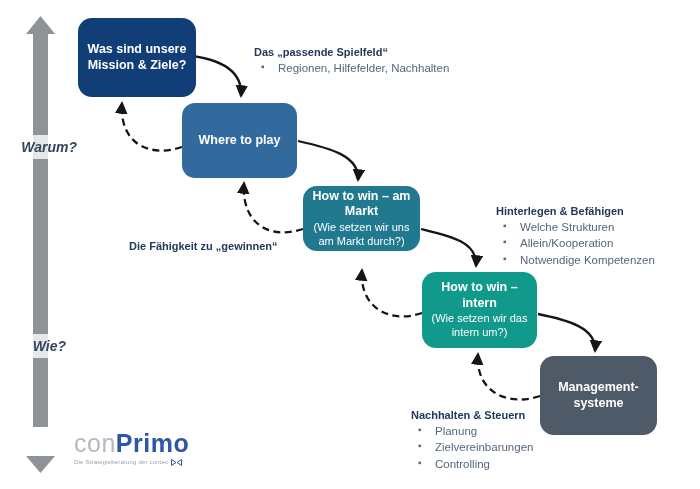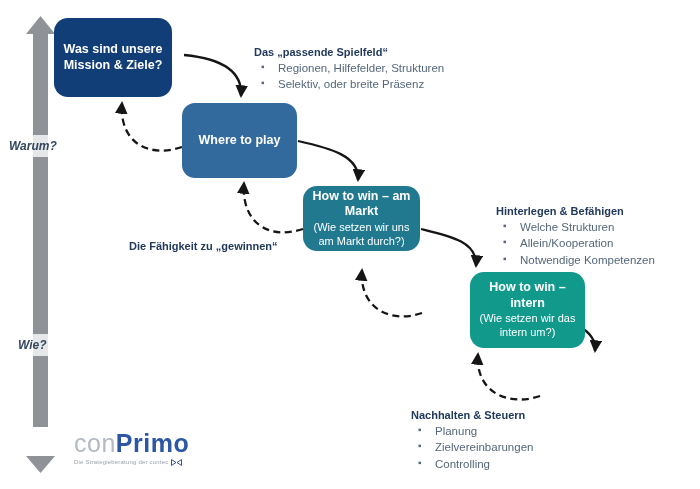--- a/index.html
+++ b/index.html
@@ -19,7 +19,7 @@
   .cascade-box .box-title { font-weight:bold; font-size:12.5px; line-height:1.25; }
   .cascade-box .box-sub   { font-size:11px; line-height:1.25; margin-top:1px; }
 
-  #box-mission        { left:54px;  top:18px;  width:118px; height:79px; }
+  #box-mission        { left:78px;  top:18px;  width:118px; height:79px; }
   #box-where-to-play  { left:182px; top:103px; width:115px; height:75px;border-radius:13px; }
   #box-htw-markt      { left:303px; top:186px; width:117px; height:65px; }
   #box-htw-intern     { left:422px; top:272px; width:115px; height:76px; }

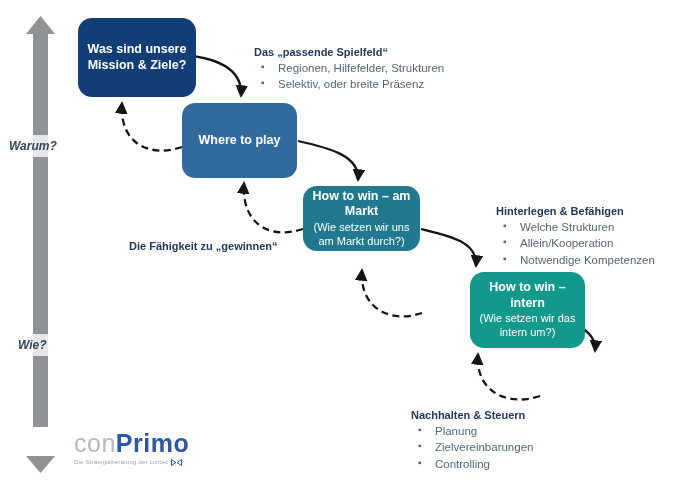--- a/index.html
+++ b/index.html
@@ -110,7 +110,7 @@
   <div class="annotation" id="annotation-spielfeld">
     <div class="ann-heading">Das „passende Spielfeld“</div>
     <ul>
-      <li>Regionen, Hilfefelder, Strukturen</li>
+      <li>Regionen, Hilfefelder, Nachhalten</li>
       <li>Selektiv, oder breite Präsenz</li>
     </ul>
   </div>

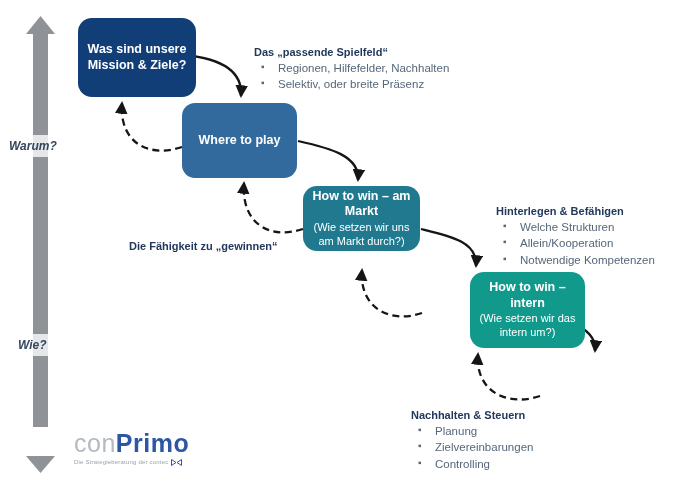--- a/index.html
+++ b/index.html
@@ -111,7 +111,6 @@
     <div class="ann-heading">Das „passende Spielfeld“</div>
     <ul>
       <li>Regionen, Hilfefelder, Nachhalten</li>
-      <li>Selektiv, oder breite Präsenz</li>
     </ul>
   </div>
 

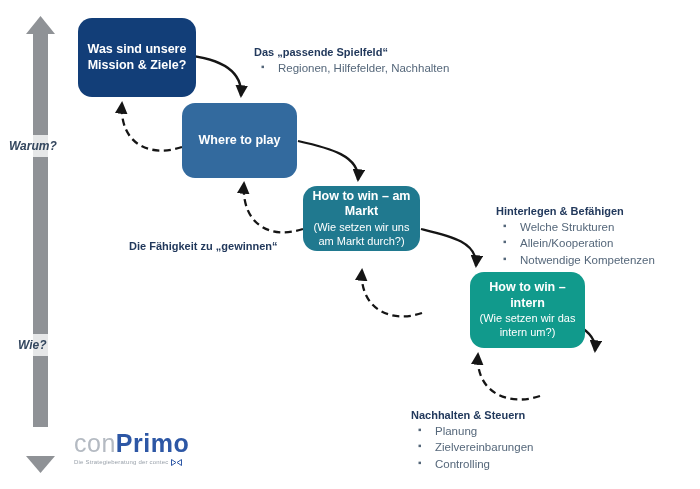--- a/index.html
+++ b/index.html
@@ -40,8 +40,8 @@
   #annotation-nachhalten { left:411px; top:409px; }
 
   .axis-label {
-    position:absolute; z-index:2; font-weight:bold; font-style:italic; font-size:12px;
-    color:#33465e; background:rgba(255,255,255,0.78); padding:4px 5px; text-align:left;
+    position:absolute; z-index:2; font-weight:bold; font-style:italic; font-size:14px;
+    color:#33465e; background:rgba(255,255,255,0.78); padding:4px 5px; text-align:right;
   }
   #warum-label { left:4px;  top:135px; width:78px; }
   #wie-label   { left:13px; top:334px; width:58px; }

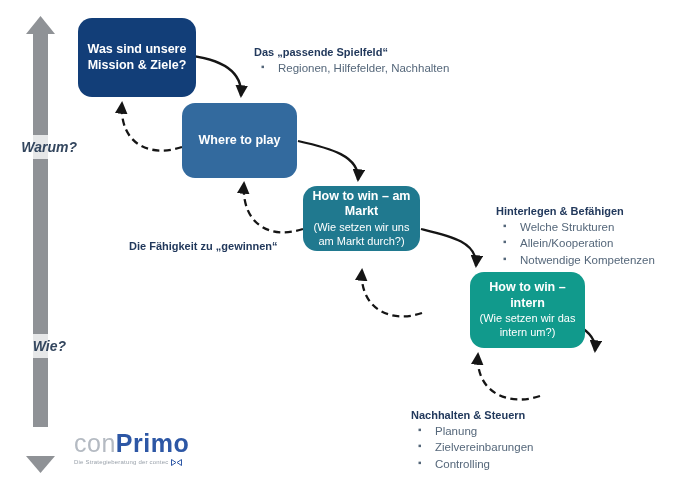--- a/index.html
+++ b/index.html
@@ -101,7 +101,7 @@
     <div class="box-sub">(Wie setzen wir uns am Markt durch?)</div>
   </div>
 
-  <div class="cascade-box" id="box-htw-intern" style="background-color: rgb(17, 154, 140); margin-left: 48px;">
+  <div class="cascade-box" id="box-htw-intern" style="background-color: rgb(17, 154, 140);">
     <div class="box-title">How to win – intern</div>
     <div class="box-sub">(Wie setzen wir das intern um?)</div>
   </div>

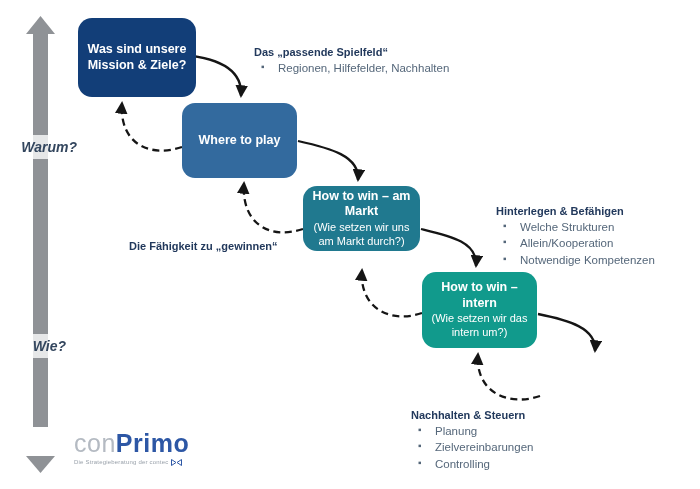--- a/index.html
+++ b/index.html
@@ -106,6 +106,9 @@
     <div class="box-sub">(Wie setzen wir das intern um?)</div>
   </div>
 
+  <div class="cascade-box" id="box-mgmt" style="background-color: rgb(78, 90, 104);">
+    <div class="box-title">Management-systeme</div>
+  </div>
 
   <div class="annotation" id="annotation-spielfeld">
     <div class="ann-heading">Das „passende Spielfeld“</div>

